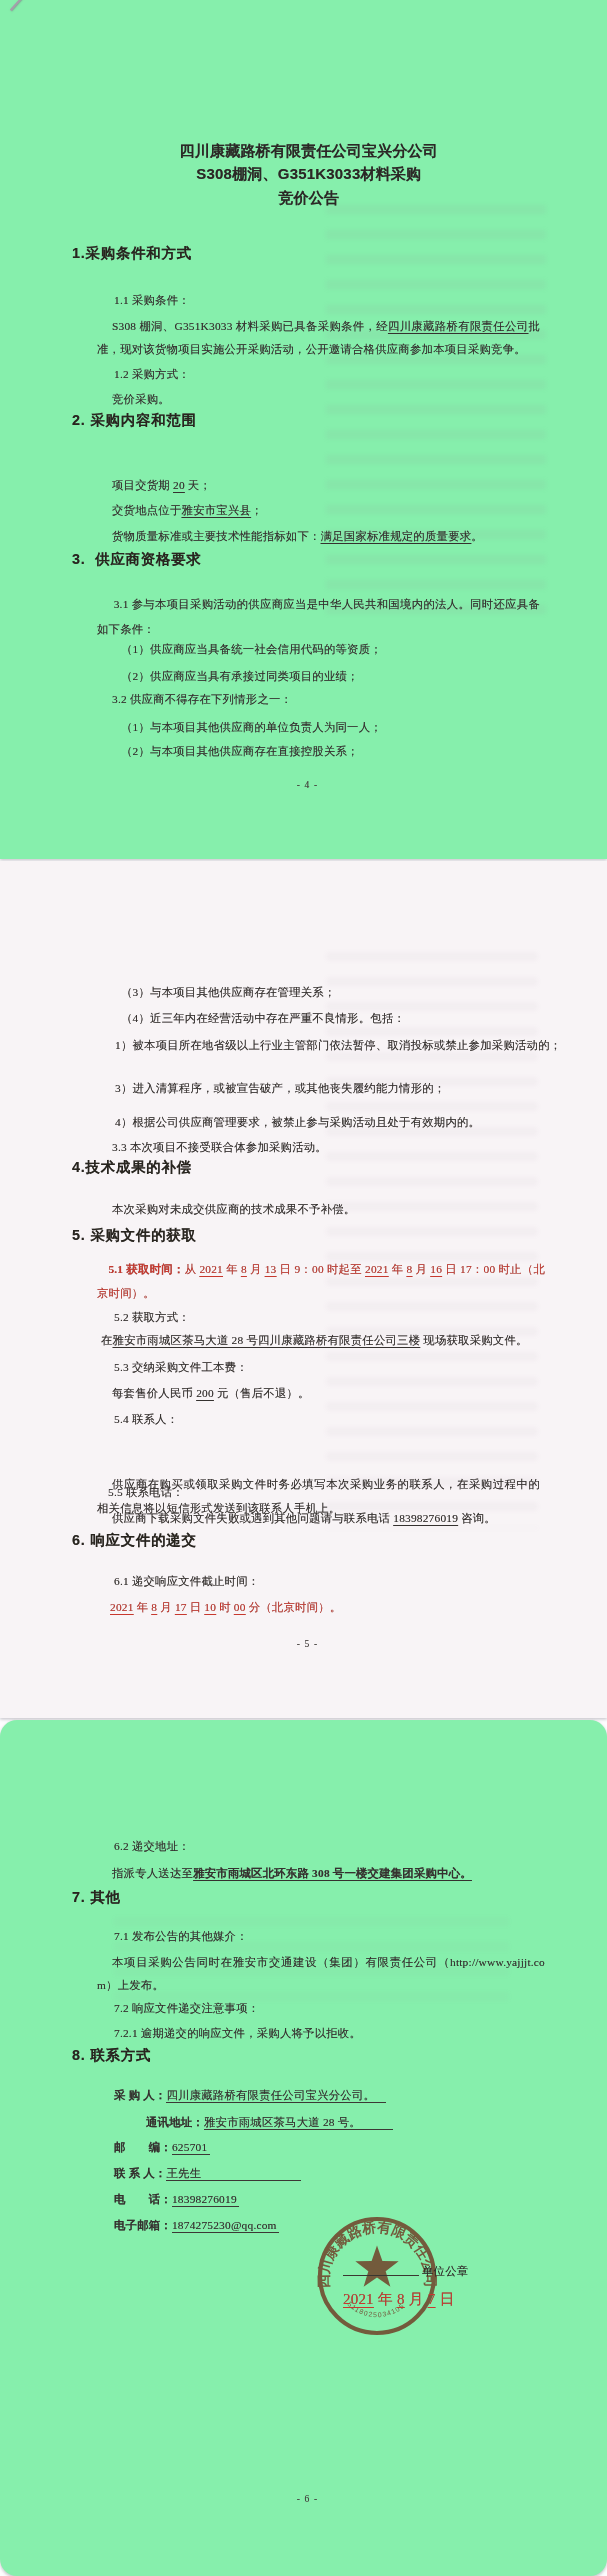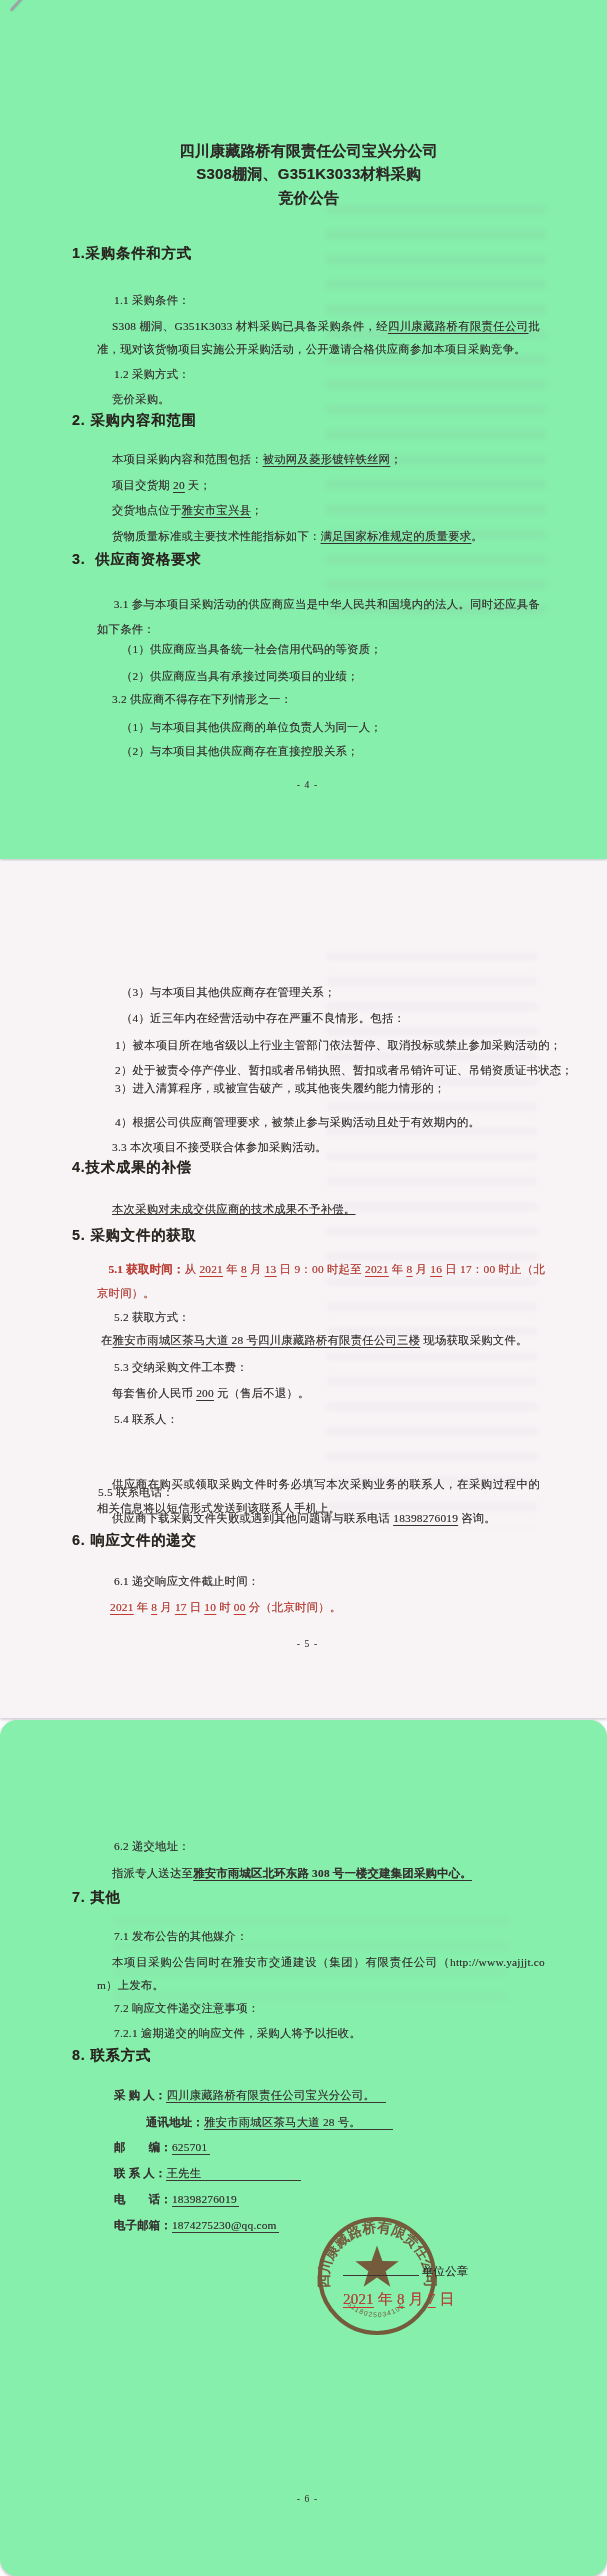--- a/index.html
+++ b/index.html
@@ -108,7 +108,6 @@
   <p class="t" style="left:112px; top:388px;">竞价采购。</p>
 
   <p class="t hd" style="left:72px; top:410px;">2. 采购内容和范围</p>
-  <p class="t" style="left:112px; top:448px;"><span>本项目采购内容和范围包括：</span><span class="u">被动网及菱形镀锌铁丝网</span><span>；</span></p>
   <p class="t" style="left:112px; top:474px;"><span>项目交货期 </span><span class="u">20</span><span> 天；</span></p>
   <p class="t" style="left:112px; top:499px;"><span>交货地点位于</span><span class="u">雅安市宝兴县</span><span>；</span></p>
   <p class="t" style="left:112px; top:525px;"><span>货物质量标准或主要技术性能指标如下：</span><span class="u">满足国家标准规定的质量要求</span><span>。</span></p>

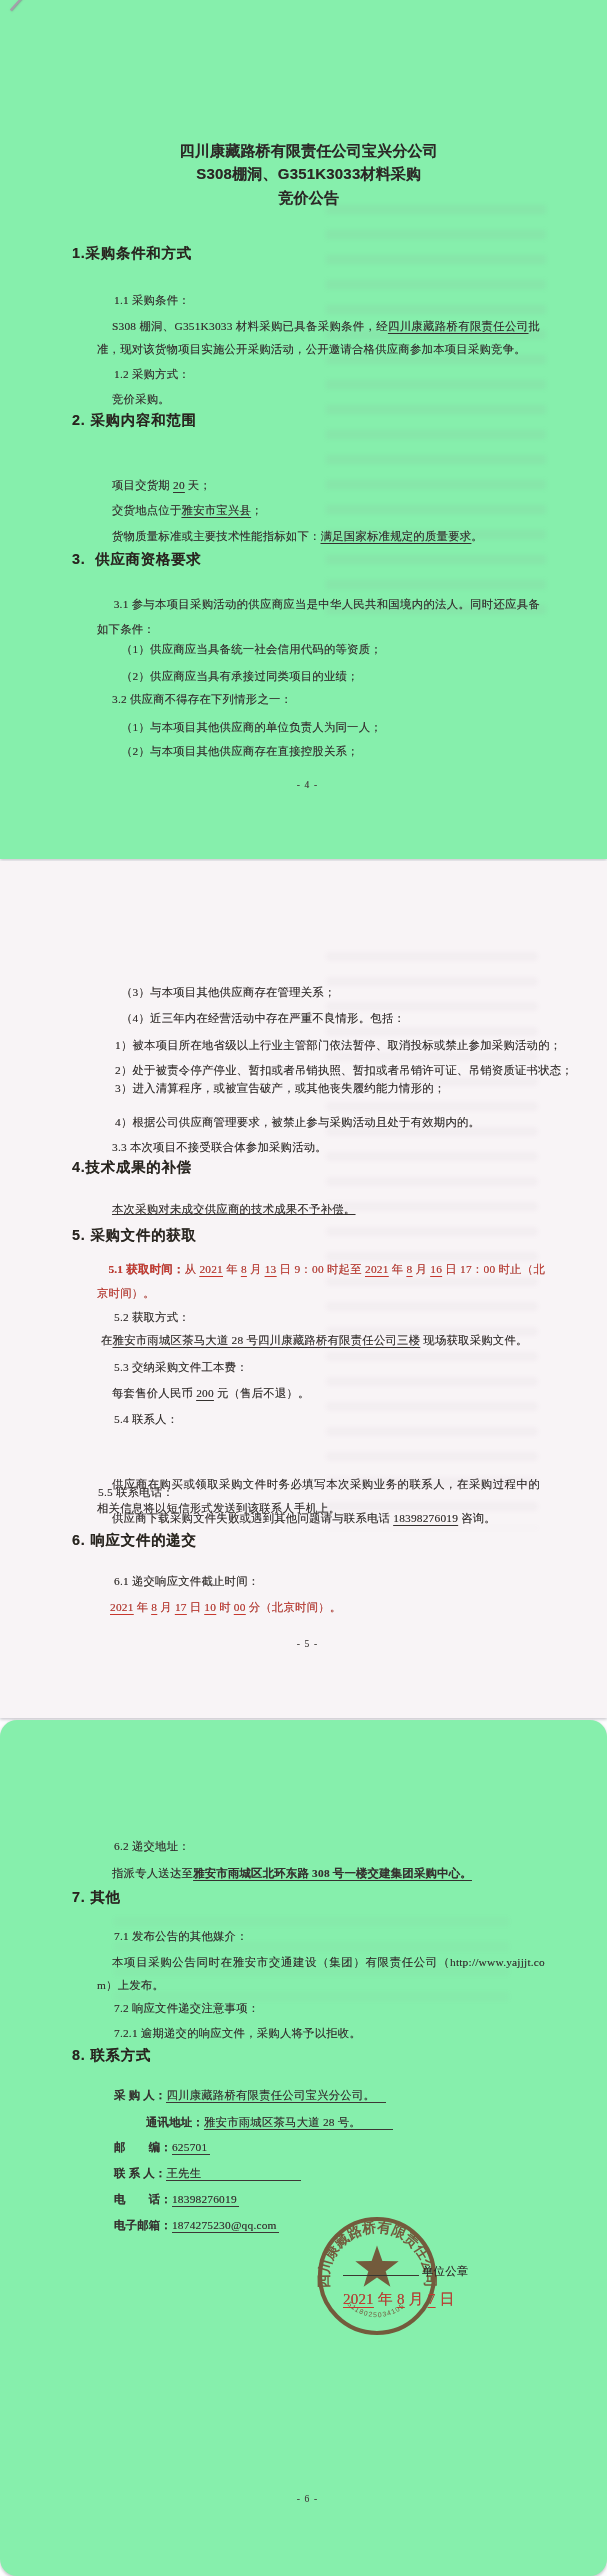--- a/index.html
+++ b/index.html
@@ -129,7 +129,6 @@
   <p class="t" style="left:121px; top:120px;">（3）与本项目其他供应商存在管理关系；</p>
   <p class="t" style="left:121px; top:146px;">（4）近三年内在经营活动中存在严重不良情形。包括：</p>
   <p class="t" style="left:115px; top:173px;">1）被本项目所在地省级以上行业主管部门依法暂停、取消投标或禁止参加采购活动的；</p>
-  <p class="t" style="left:115px; top:198px;">2）处于被责令停产停业、暂扣或者吊销执照、暂扣或者吊销许可证、吊销资质证书状态；</p>
   <p class="t" style="left:115px; top:216px;">3）进入清算程序，或被宣告破产，或其他丧失履约能力情形的；</p>
   <p class="t" style="left:115px; top:250px;">4）根据公司供应商管理要求，被禁止参与采购活动且处于有效期内的。</p>
   <p class="t" style="left:112px; top:275px;">3.3 本次项目不接受联合体参加采购活动。</p>

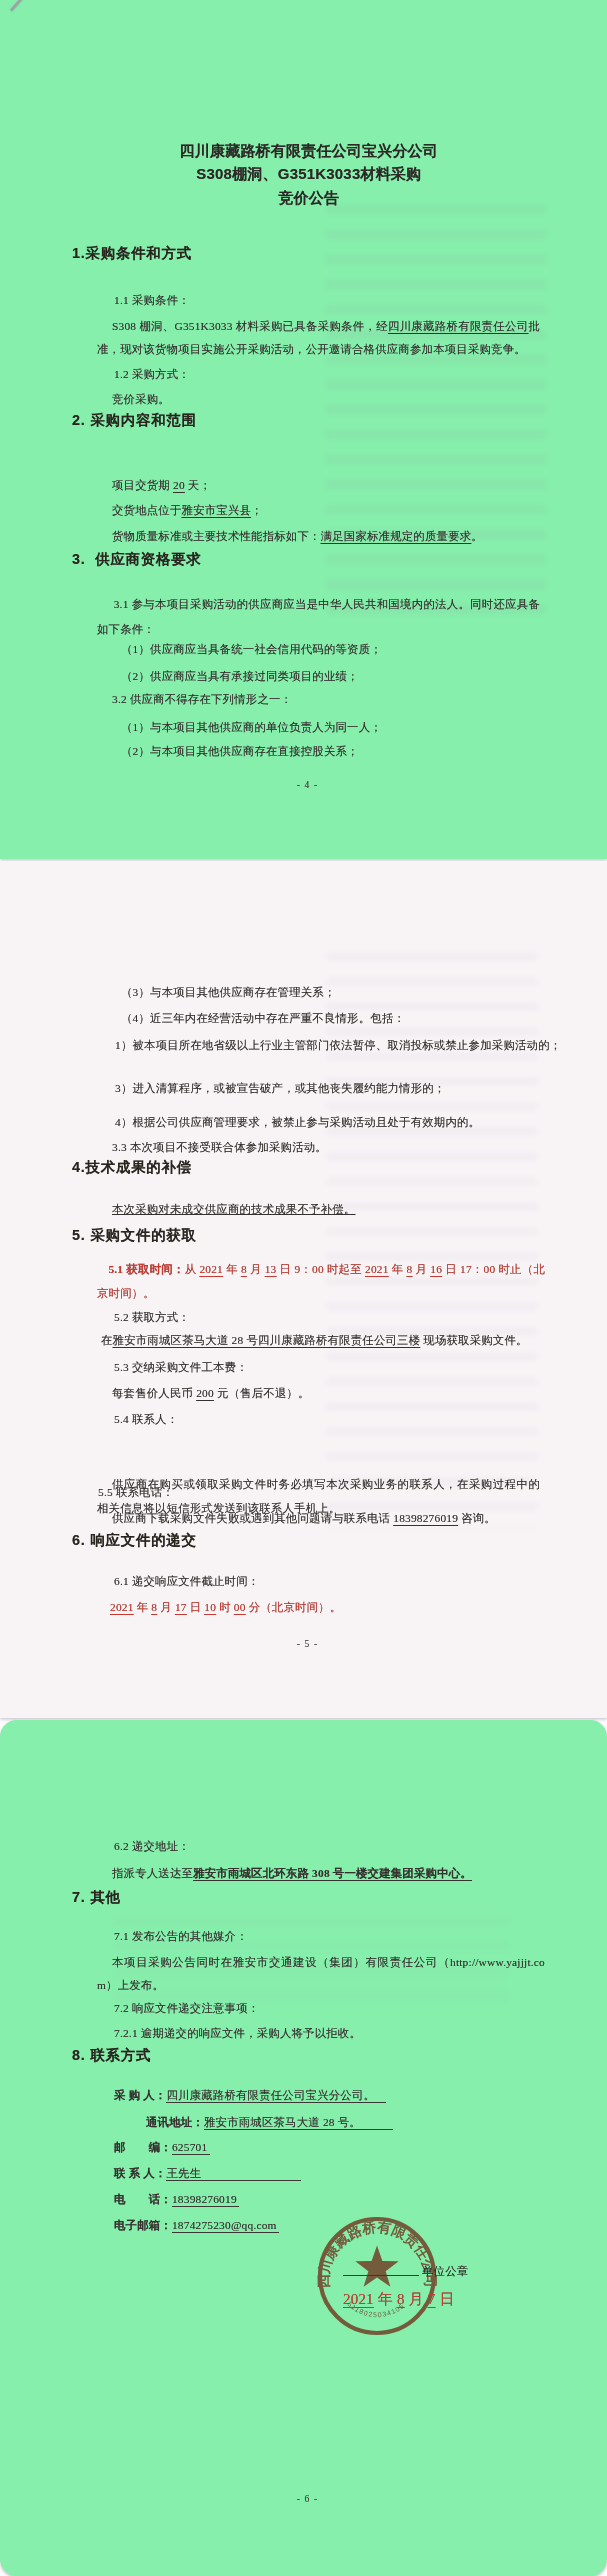--- a/index.html
+++ b/index.html
@@ -134,7 +134,7 @@
   <p class="t" style="left:112px; top:275px;">3.3 本次项目不接受联合体参加采购活动。</p>
 
   <p class="t hd" style="left:72px; top:296px;">4.技术成果的补偿</p>
-  <p class="t" style="left:112px; top:337px;text-decoration:underline;">本次采购对未成交供应商的技术成果不予补偿。</p>
+  <p class="t" style="left:112px; top:337px;">本次采购对未成交供应商的技术成果不予补偿。</p>
 
   <p class="t hd" style="left:72px; top:364px;">5. 采购文件的获取</p>
   <p class="t red wrapped" style="left:97px; top:396px; width:448px; text-indent:11.4px; line-height:24px;"><span class="b">5.1 获取时间：</span><span>从 </span><span class="u">2021</span><span> 年 </span><span class="u">8</span><span> 月 </span><span class="u">13</span><span> 日 9：00 时起至 </span><span class="u">2021</span><span> 年 </span><span class="u">8</span><span> 月 </span><span class="u">16</span><span> 日 17：00 时止（北京时间）。</span></p>

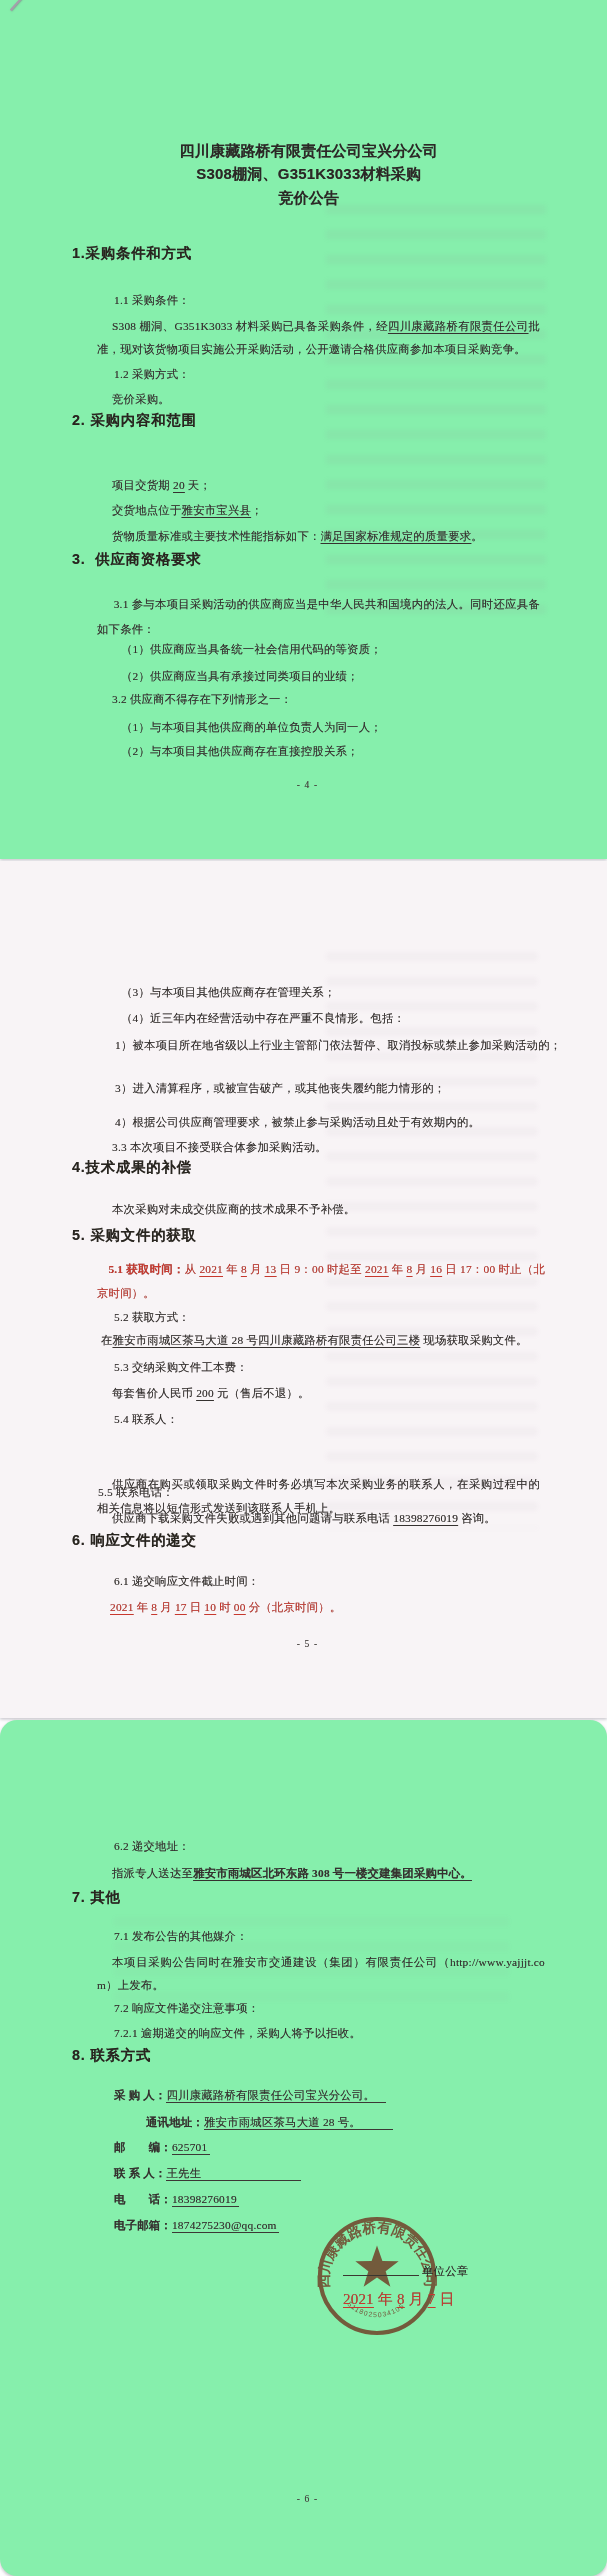--- a/index.html
+++ b/index.html
@@ -144,7 +144,7 @@
   <p class="t" style="left:112px; top:521px;"><span>每套售价人民币 </span><span class="u">200</span><span> 元（售后不退）。</span></p>
   <p class="t" style="left:114px; top:547px;">5.4 联系人：</p>
   <p class="t wrapped" style="left:97px; top:574px; width:443px; text-indent:15px; line-height:23.5px;margin-top:38px;">供应商在购买或领取采购文件时务必填写本次采购业务的联系人，在采购过程中的相关信息将以短信形式发送到该联系人手机上。</p>
-  <p class="t" style="left:98px; top:620px;">5.5 联系电话：</p>
+  <p class="t" style="left:108px; top:620px;">5.5 联系电话：</p>
   <p class="t" style="left:112px; top:646px;"><span>供应商下载采购文件失败或遇到其他问题请与联系电话 </span><span class="u">18398276019</span><span> 咨询。</span></p>
 
   <p class="t hd" style="left:72px; top:669px;">6. 响应文件的递交</p>

